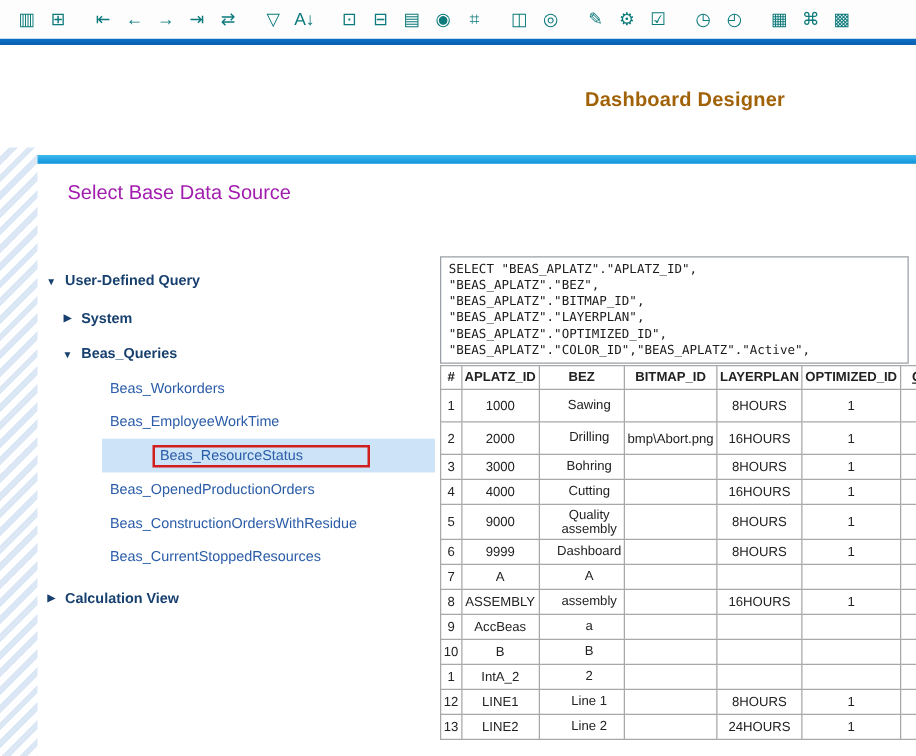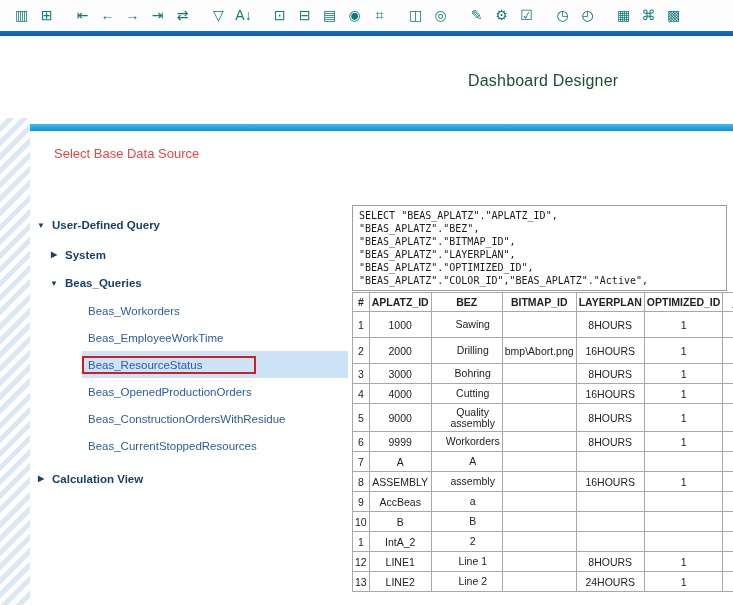--- a/index.html
+++ b/index.html
@@ -30,7 +30,7 @@
   
   .page-title {
     position: absolute; top: 72px; left: 468px;
-    font-size: 16px; font-weight: normal; color: #14532d;
+    font-size: 16px; font-weight: bold; color: #a16207;
     letter-spacing: 0.2px;
   }
 

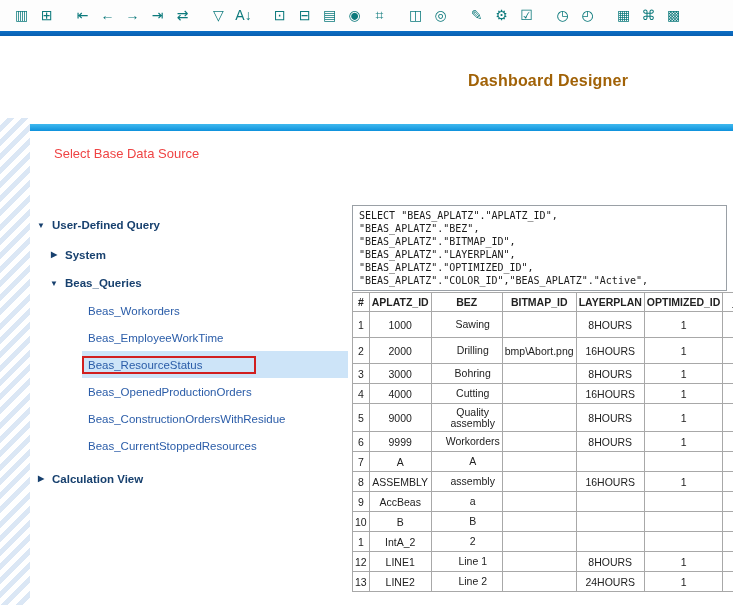--- a/index.html
+++ b/index.html
@@ -45,7 +45,7 @@
   }
   .panel-title {
     position: absolute; top: 146px; left: 54px;
-    font-size: 13px; color: #ef4444;
+    font-size: 16px; color: #a21caf;
   }
 
   

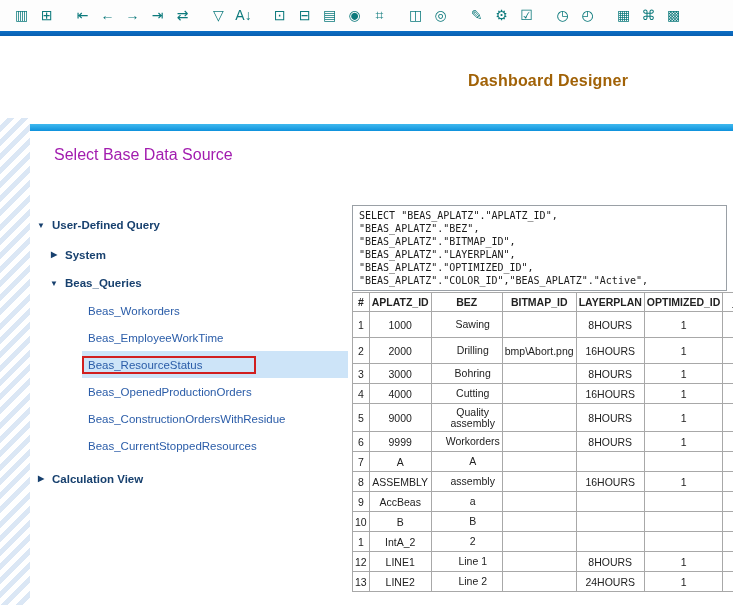--- a/index.html
+++ b/index.html
@@ -67,6 +67,7 @@
   .tree-child.selected .child-label {
     border: 2px solid #d11f1f; width: 174px; padding: 1px 2px 1px 4px;
     background: #cde4f8;
+    margin-left: 40px;
   }
 
   

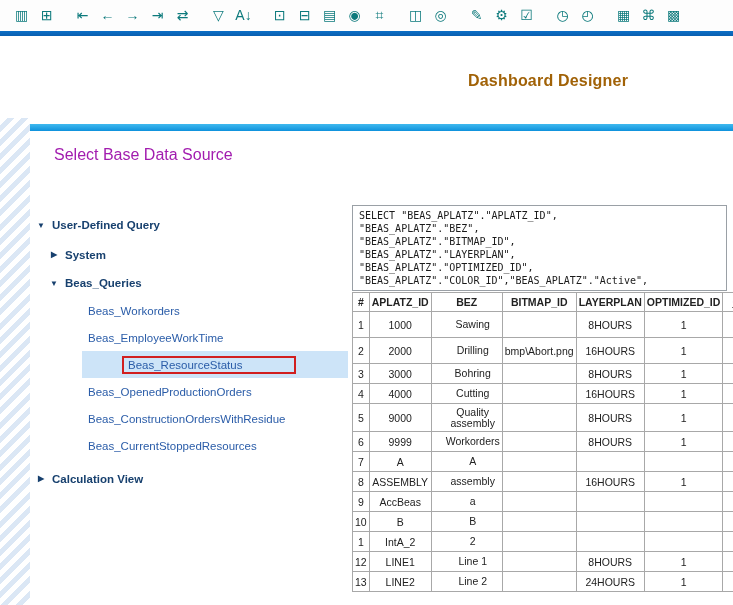--- a/index.html
+++ b/index.html
@@ -270,7 +270,7 @@
         <tr>
           <td>6</td>
           <td>9999</td>
-          <td>Workorders</td>
+          <td>Dashboard</td>
           <td></td>
           <td>8HOURS</td>
           <td>1</td>

